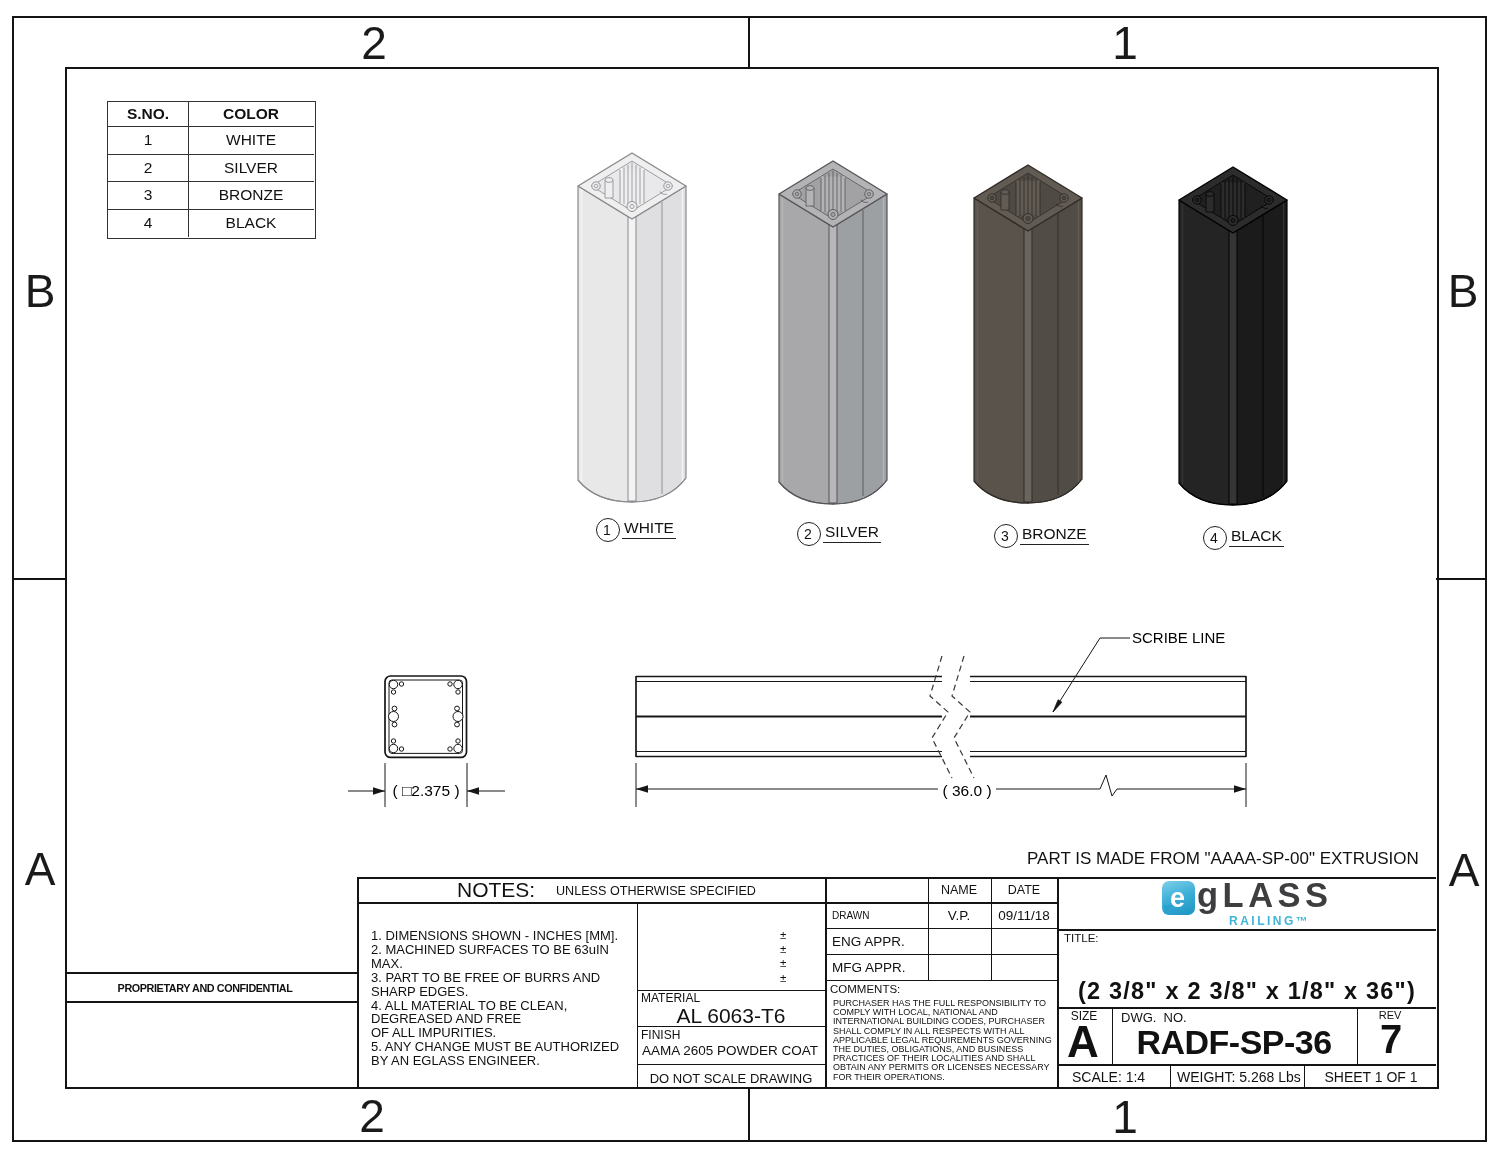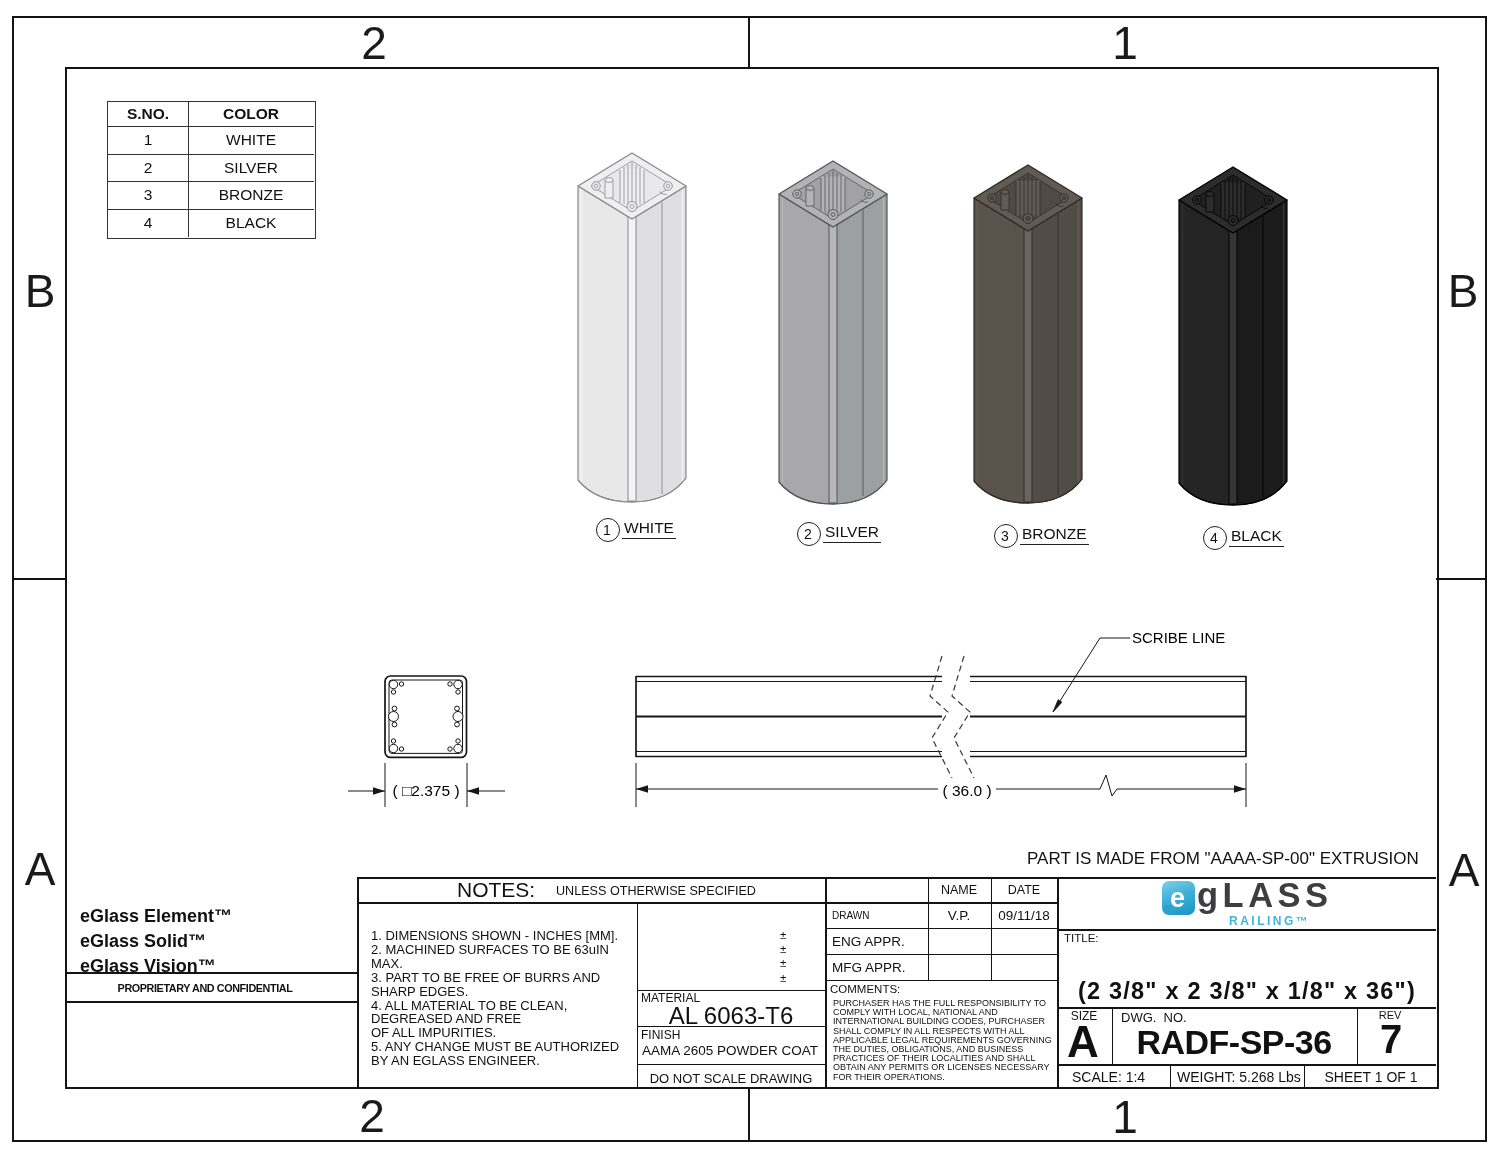--- a/index.html
+++ b/index.html
@@ -253,7 +253,6 @@
   <text x="637" y="195.5" text-anchor="middle" font-size="15.5">( 36.0 )</text>
 </svg>
 
-<div class="t" style="left:80px;top:904px;font-size:18px;font-weight:bold;line-height:25px;">eGlass Element™<br>eGlass Solid™<br>eGlass Vision™</div>
 <div class="hl" style="left:66px;top:972px;width:292px;"></div>
 <div class="t ctr" style="left:205px;top:988px;font-size:10.8px;font-weight:bold;letter-spacing:-0.4px;">PROPRIETARY AND CONFIDENTIAL</div>
 <div class="hl" style="left:66px;top:1001px;width:292px;"></div>

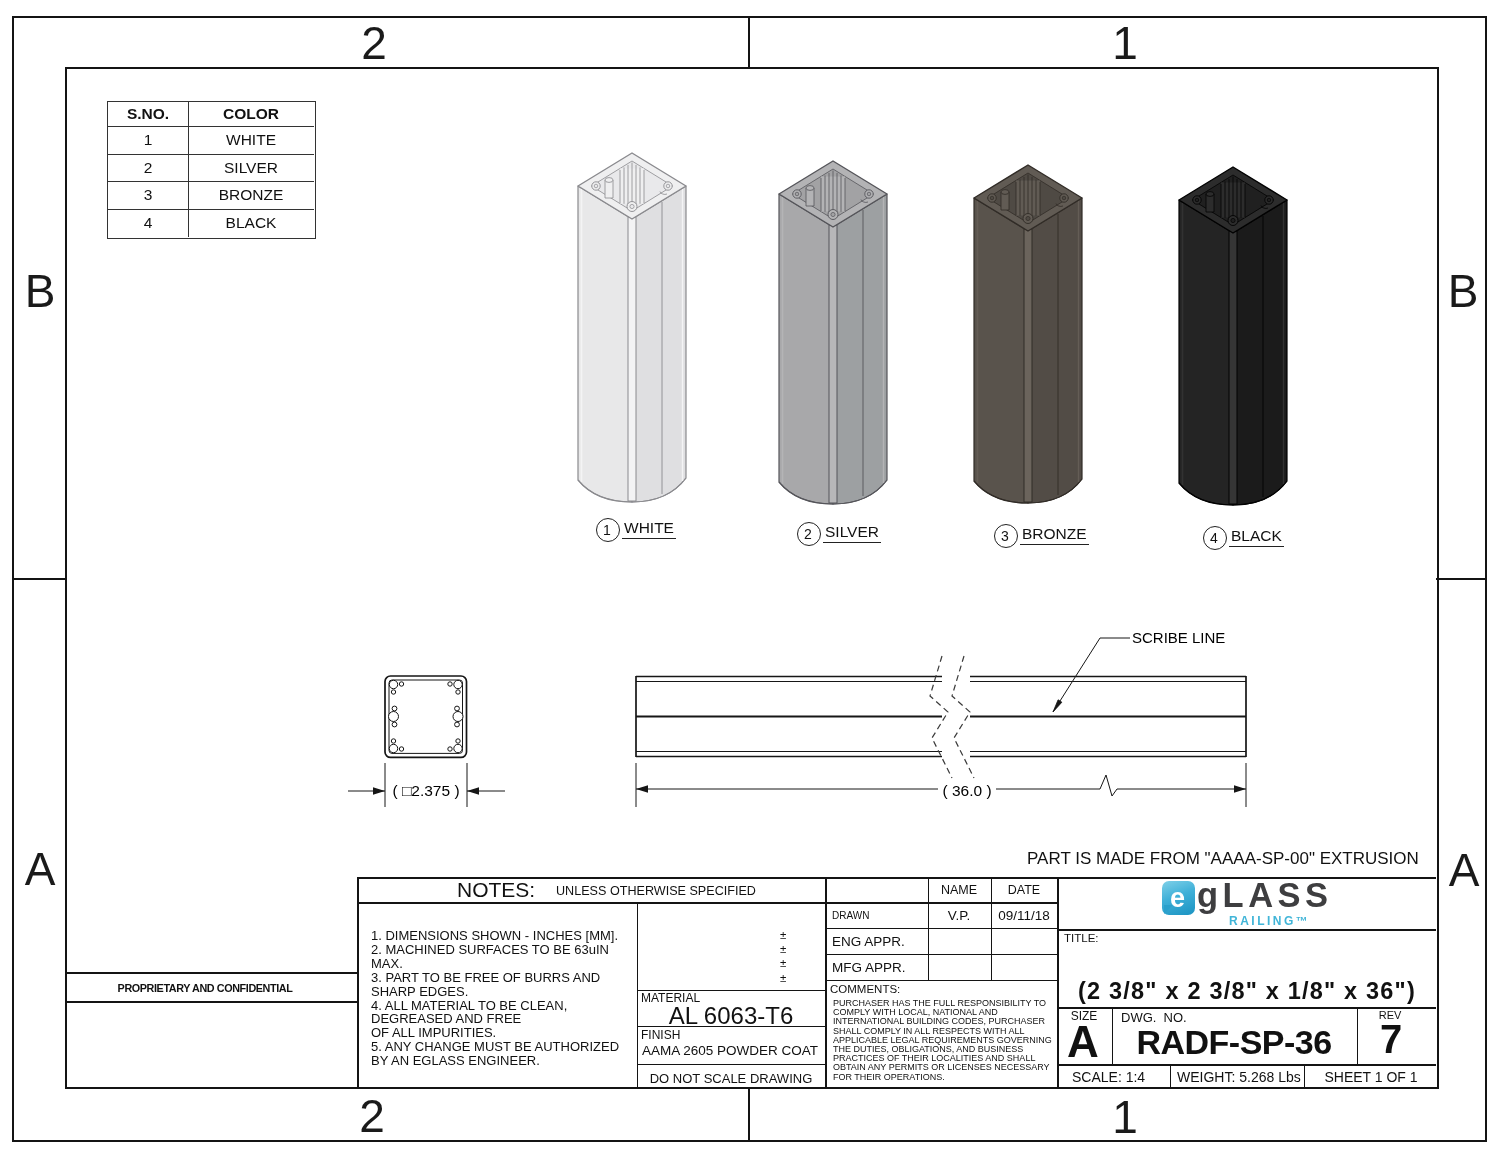--- a/index.html
+++ b/index.html
@@ -285,7 +285,7 @@
 <div class="t" style="left:371px;top:929px;font-size:13px;line-height:13.9px;">1. DIMENSIONS SHOWN - INCHES [MM].<br>2. MACHINED SURFACES TO BE 63uIN<br>MAX.<br>3. PART TO BE FREE OF BURRS AND<br>SHARP EDGES.<br>4. ALL MATERIAL TO BE CLEAN,<br>DEGREASED AND FREE<br>OF ALL IMPURITIES.<br>5. ANY CHANGE MUST BE AUTHORIZED<br>BY AN EGLASS ENGINEER.</div>
 <div class="t" style="left:780px;top:928px;font-size:11.5px;line-height:14.2px;">±<br>±<br>±<br>±</div>
 <div class="t" style="left:641px;top:991px;font-size:12px;">MATERIAL</div>
-<div class="t ctr" style="left:731px;top:1016px;font-size:24px;">AL 6063-T6</div>
+<div class="t ctr" style="left:731px;top:1016px;font-size:21px;">AL 6063-T6</div>
 <div class="t" style="left:641px;top:1028px;font-size:12px;">FINISH</div>
 <div class="t ctr" style="left:730px;top:1050px;font-size:13.5px;">AAMA 2605 POWDER COAT</div>
 <div class="t ctr" style="left:731px;top:1078px;font-size:13px;text-align:center;">DO NOT SCALE DRAWING</div>

